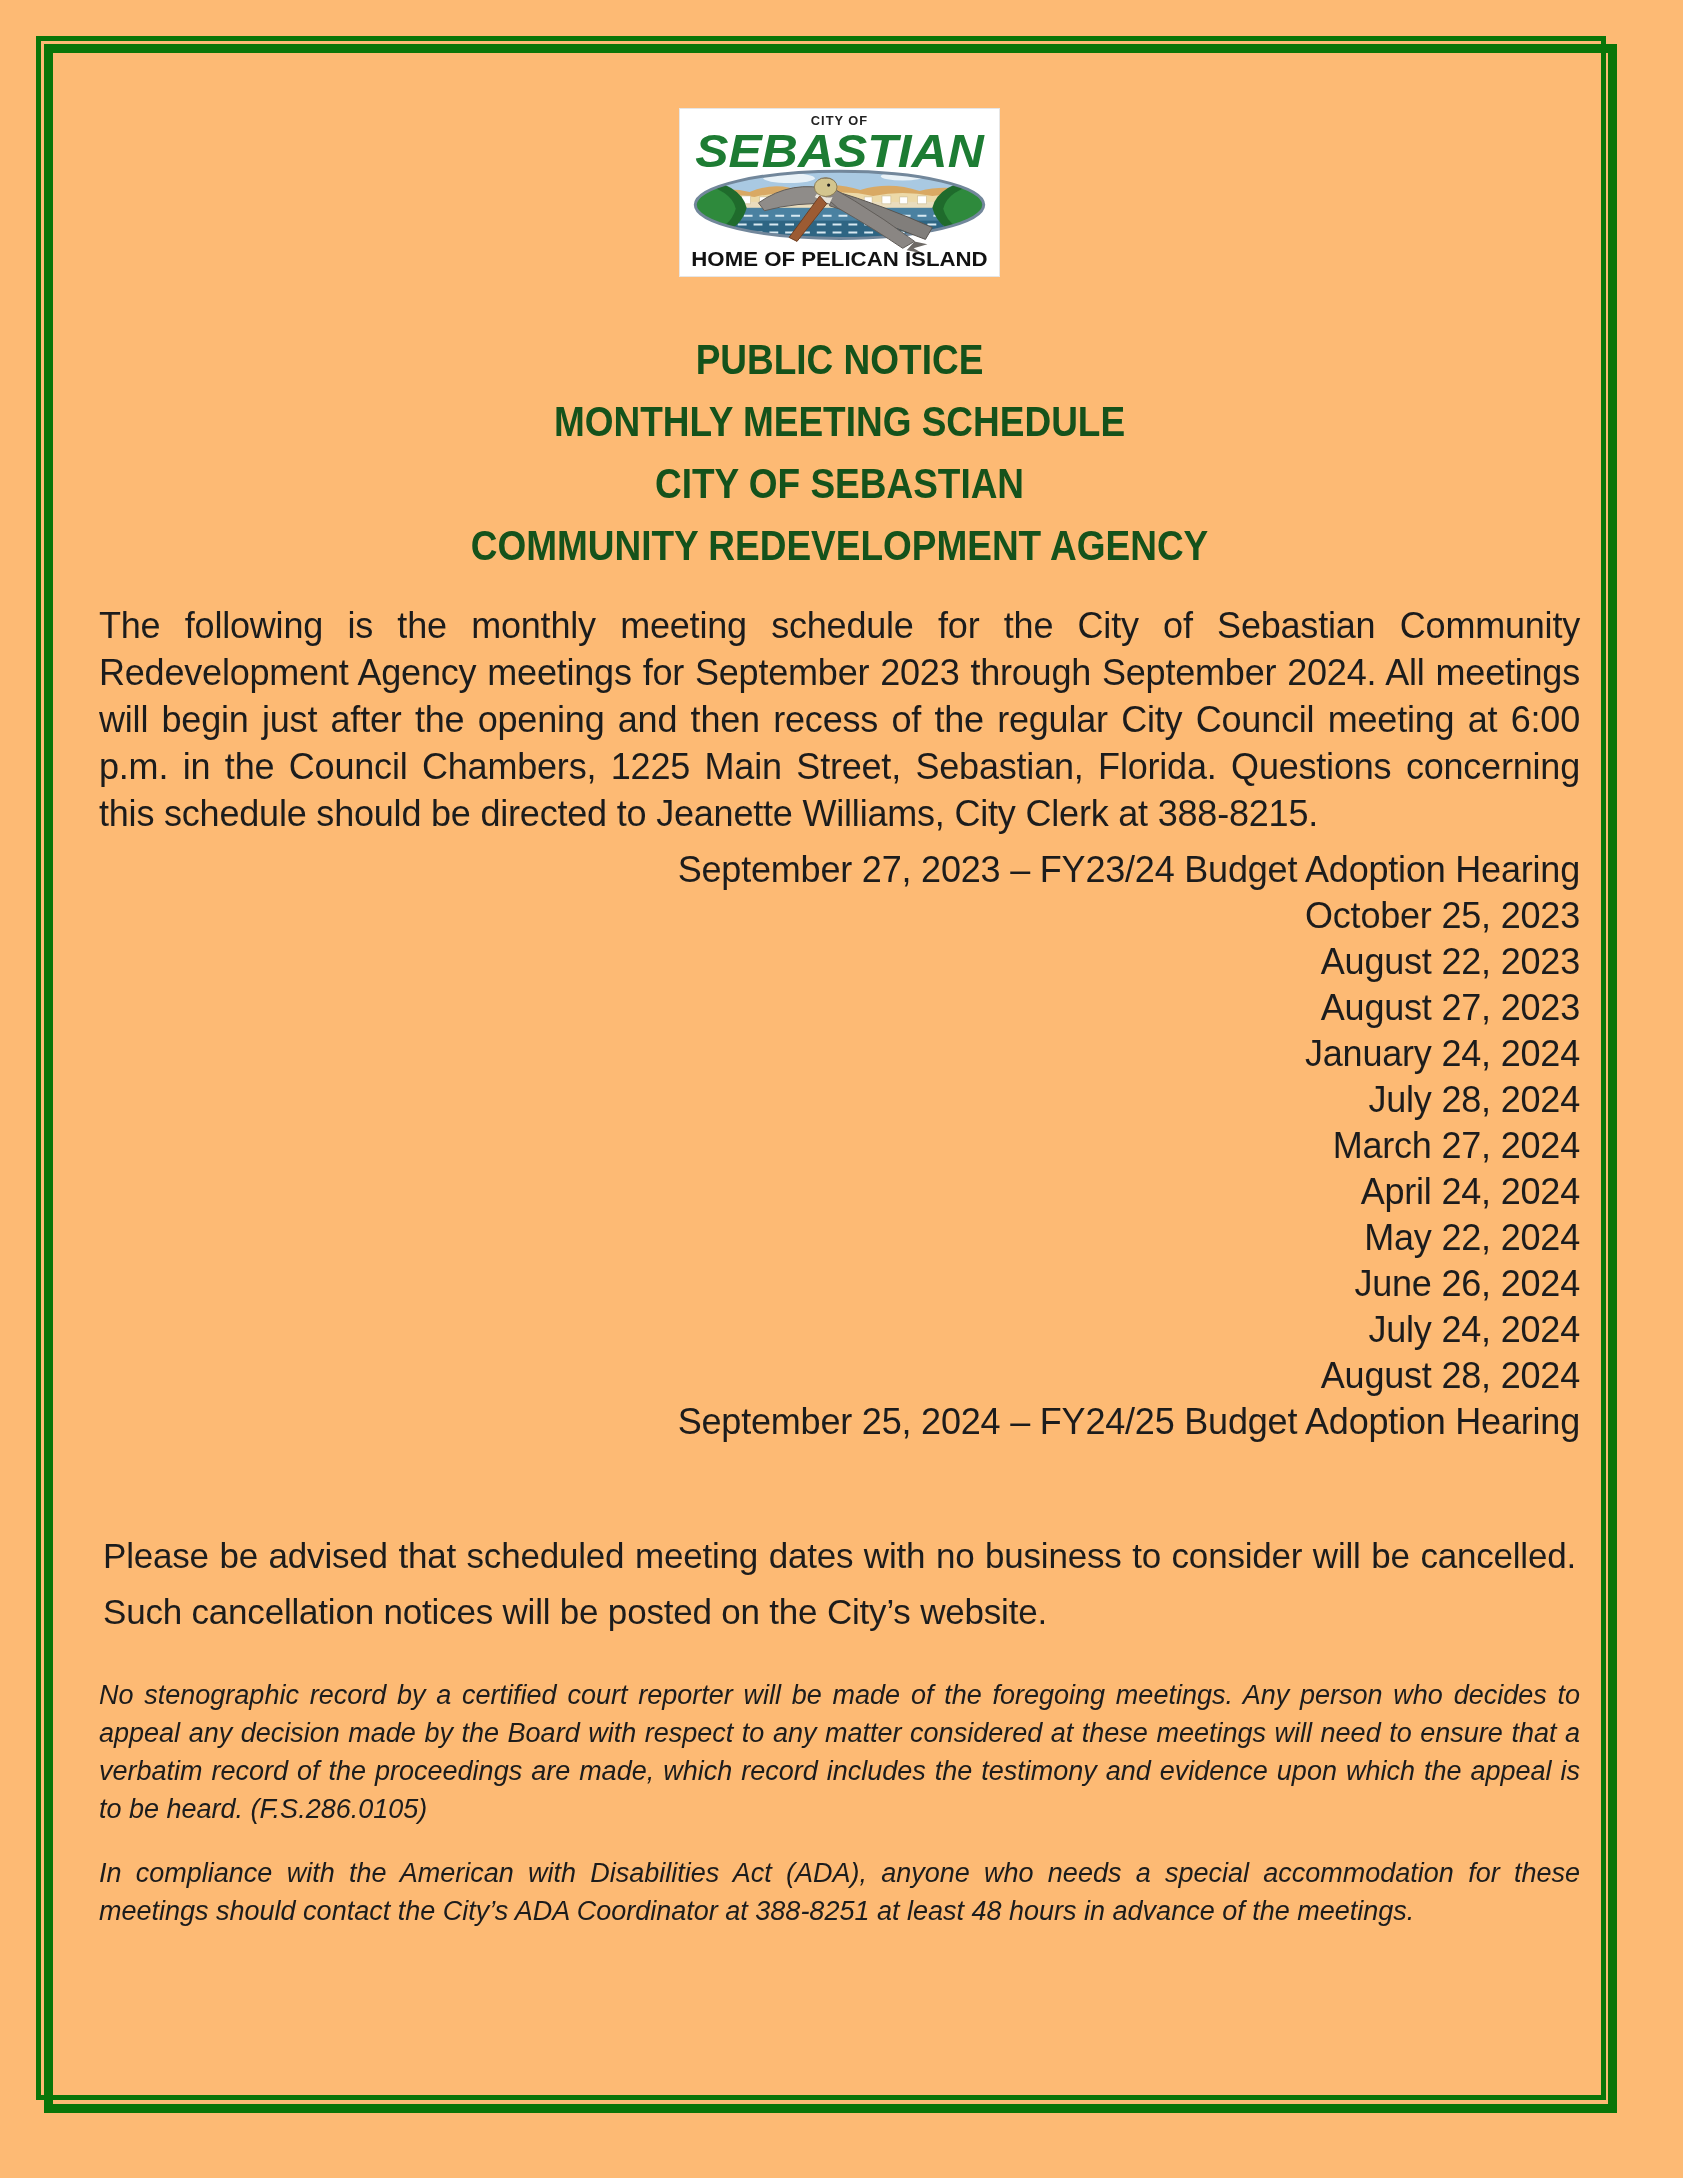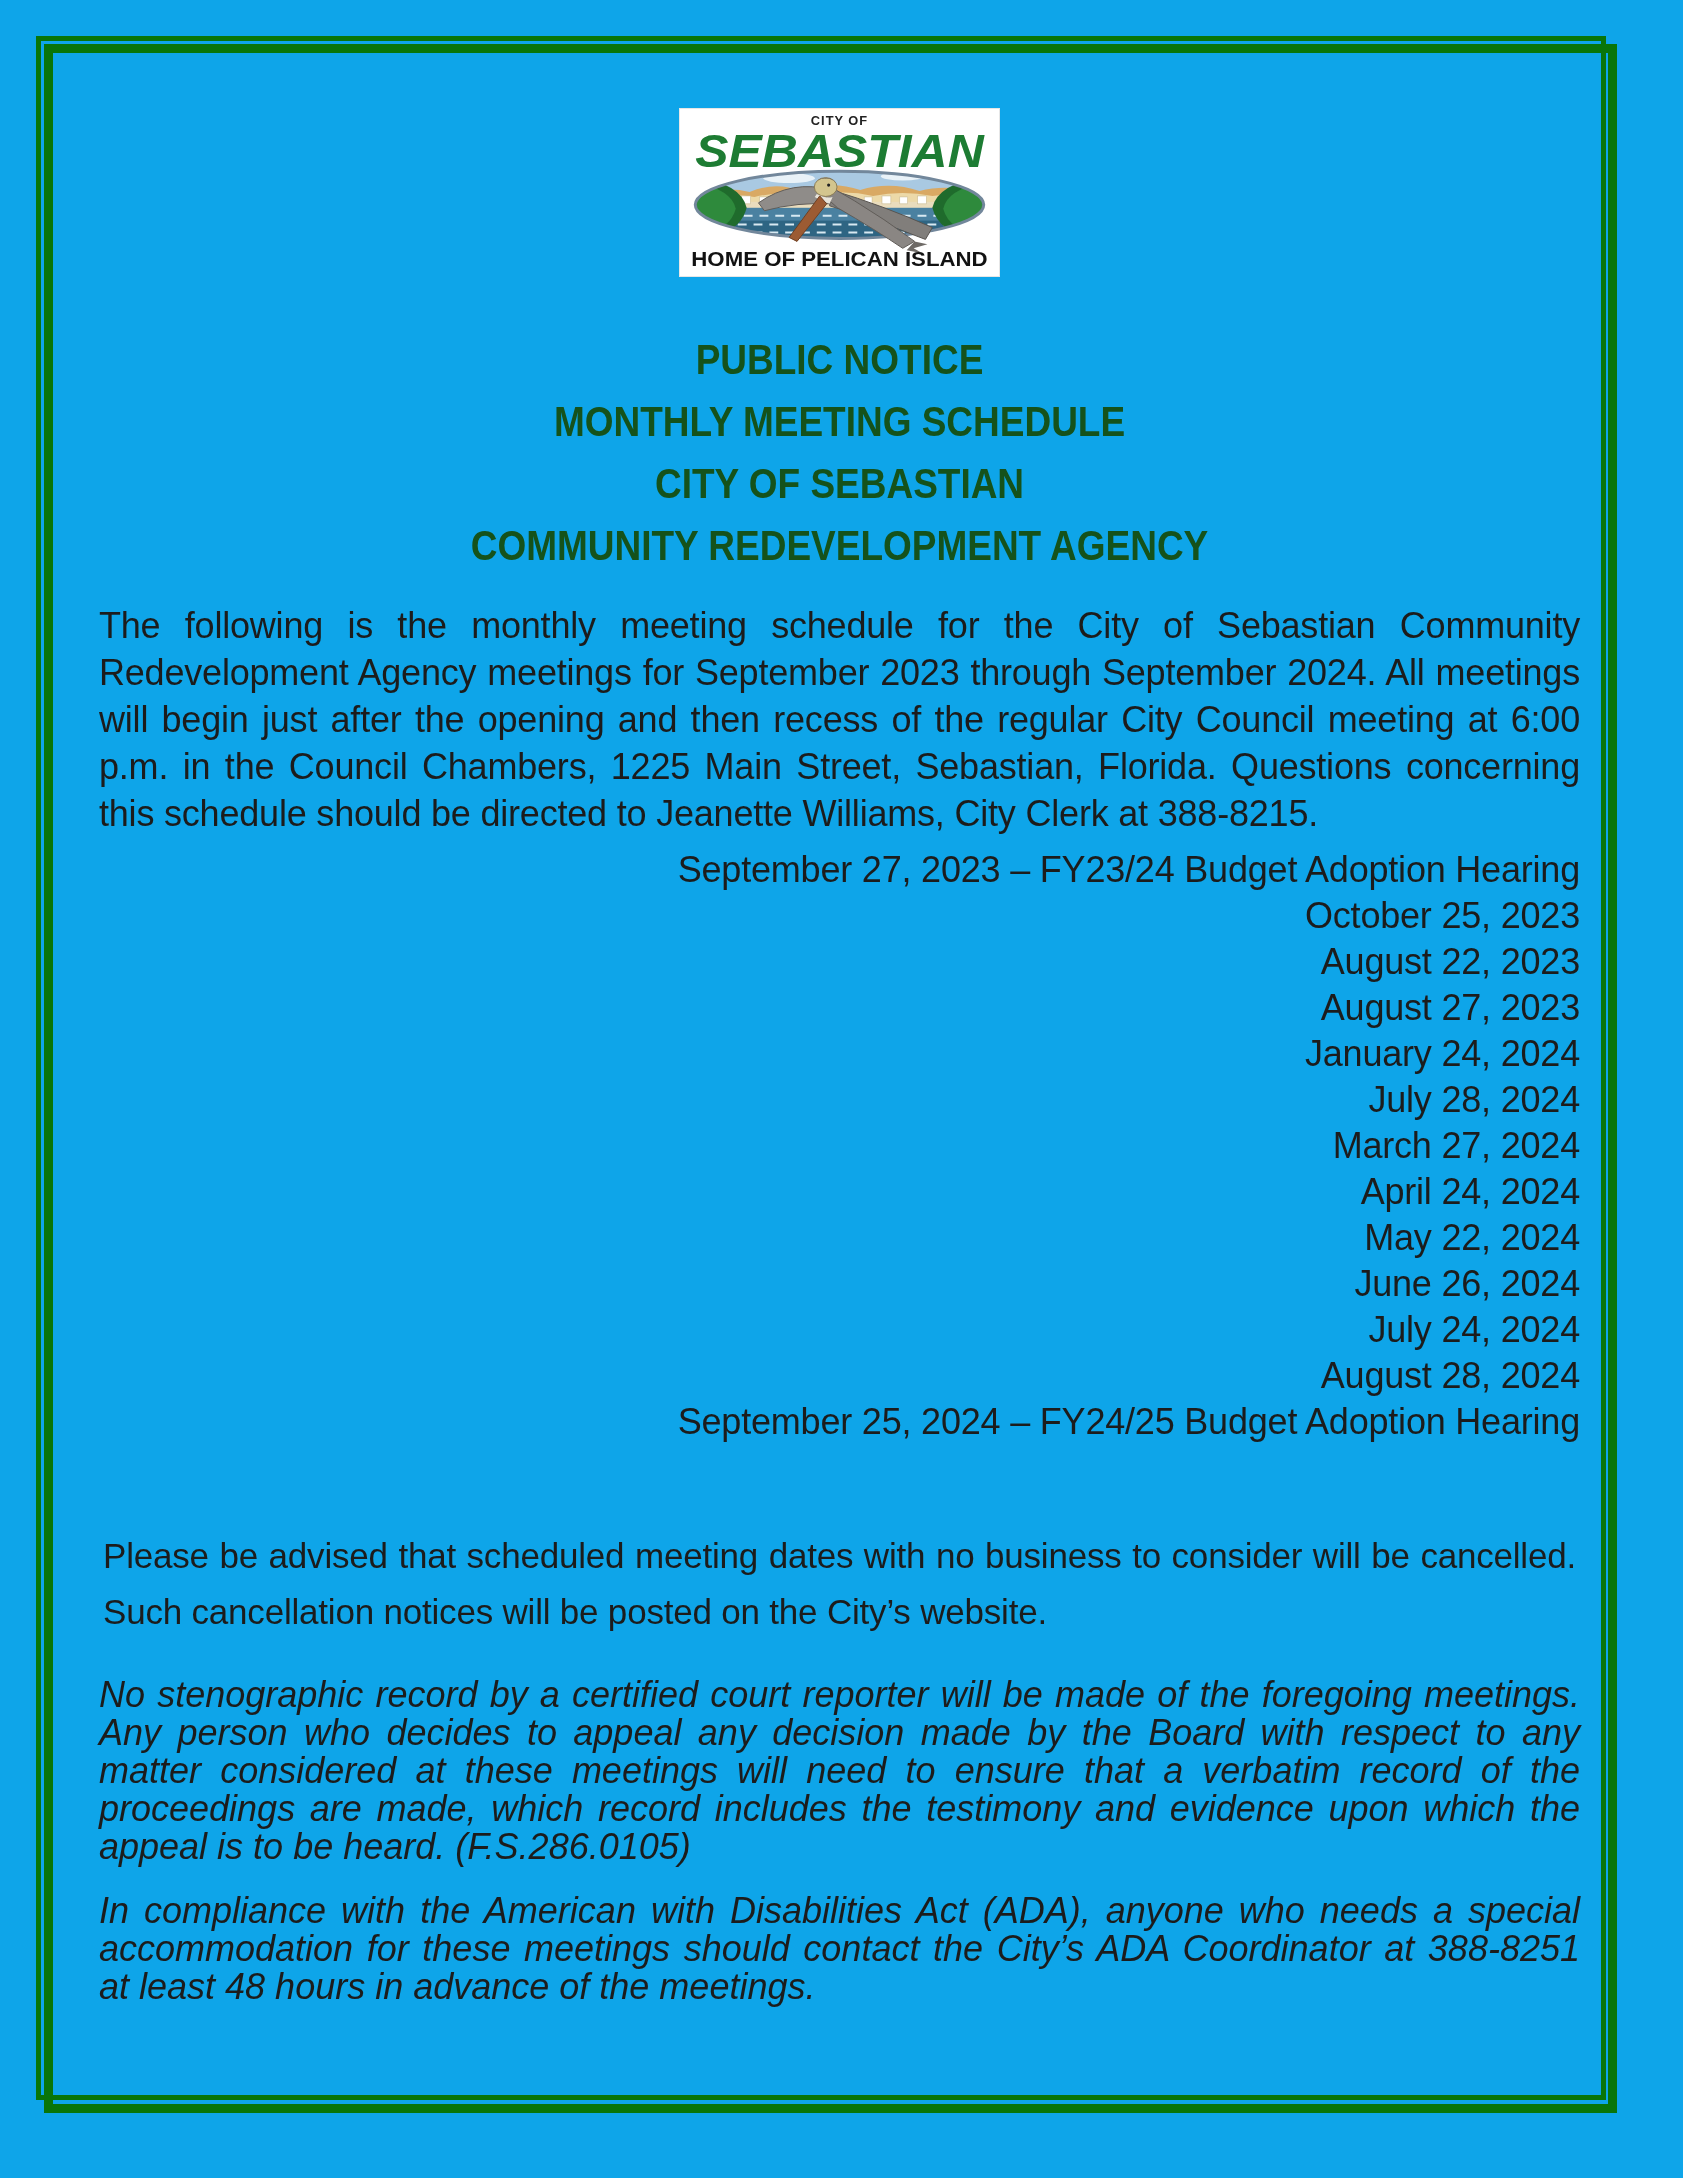--- a/index.html
+++ b/index.html
@@ -4,7 +4,7 @@
 <style>
   html, body { margin:0; padding:0; background:#ffffff; }
   .page {
-    position:relative; width:1683px; height:2178px; background:#0ea5e9;
+    position:relative; width:1683px; height:2178px; background:#fdba74;
     font-family:"Liberation Sans", sans-serif; color:#1c1c1c; overflow:hidden;
   }
   .frame { position:absolute; box-sizing:border-box; }

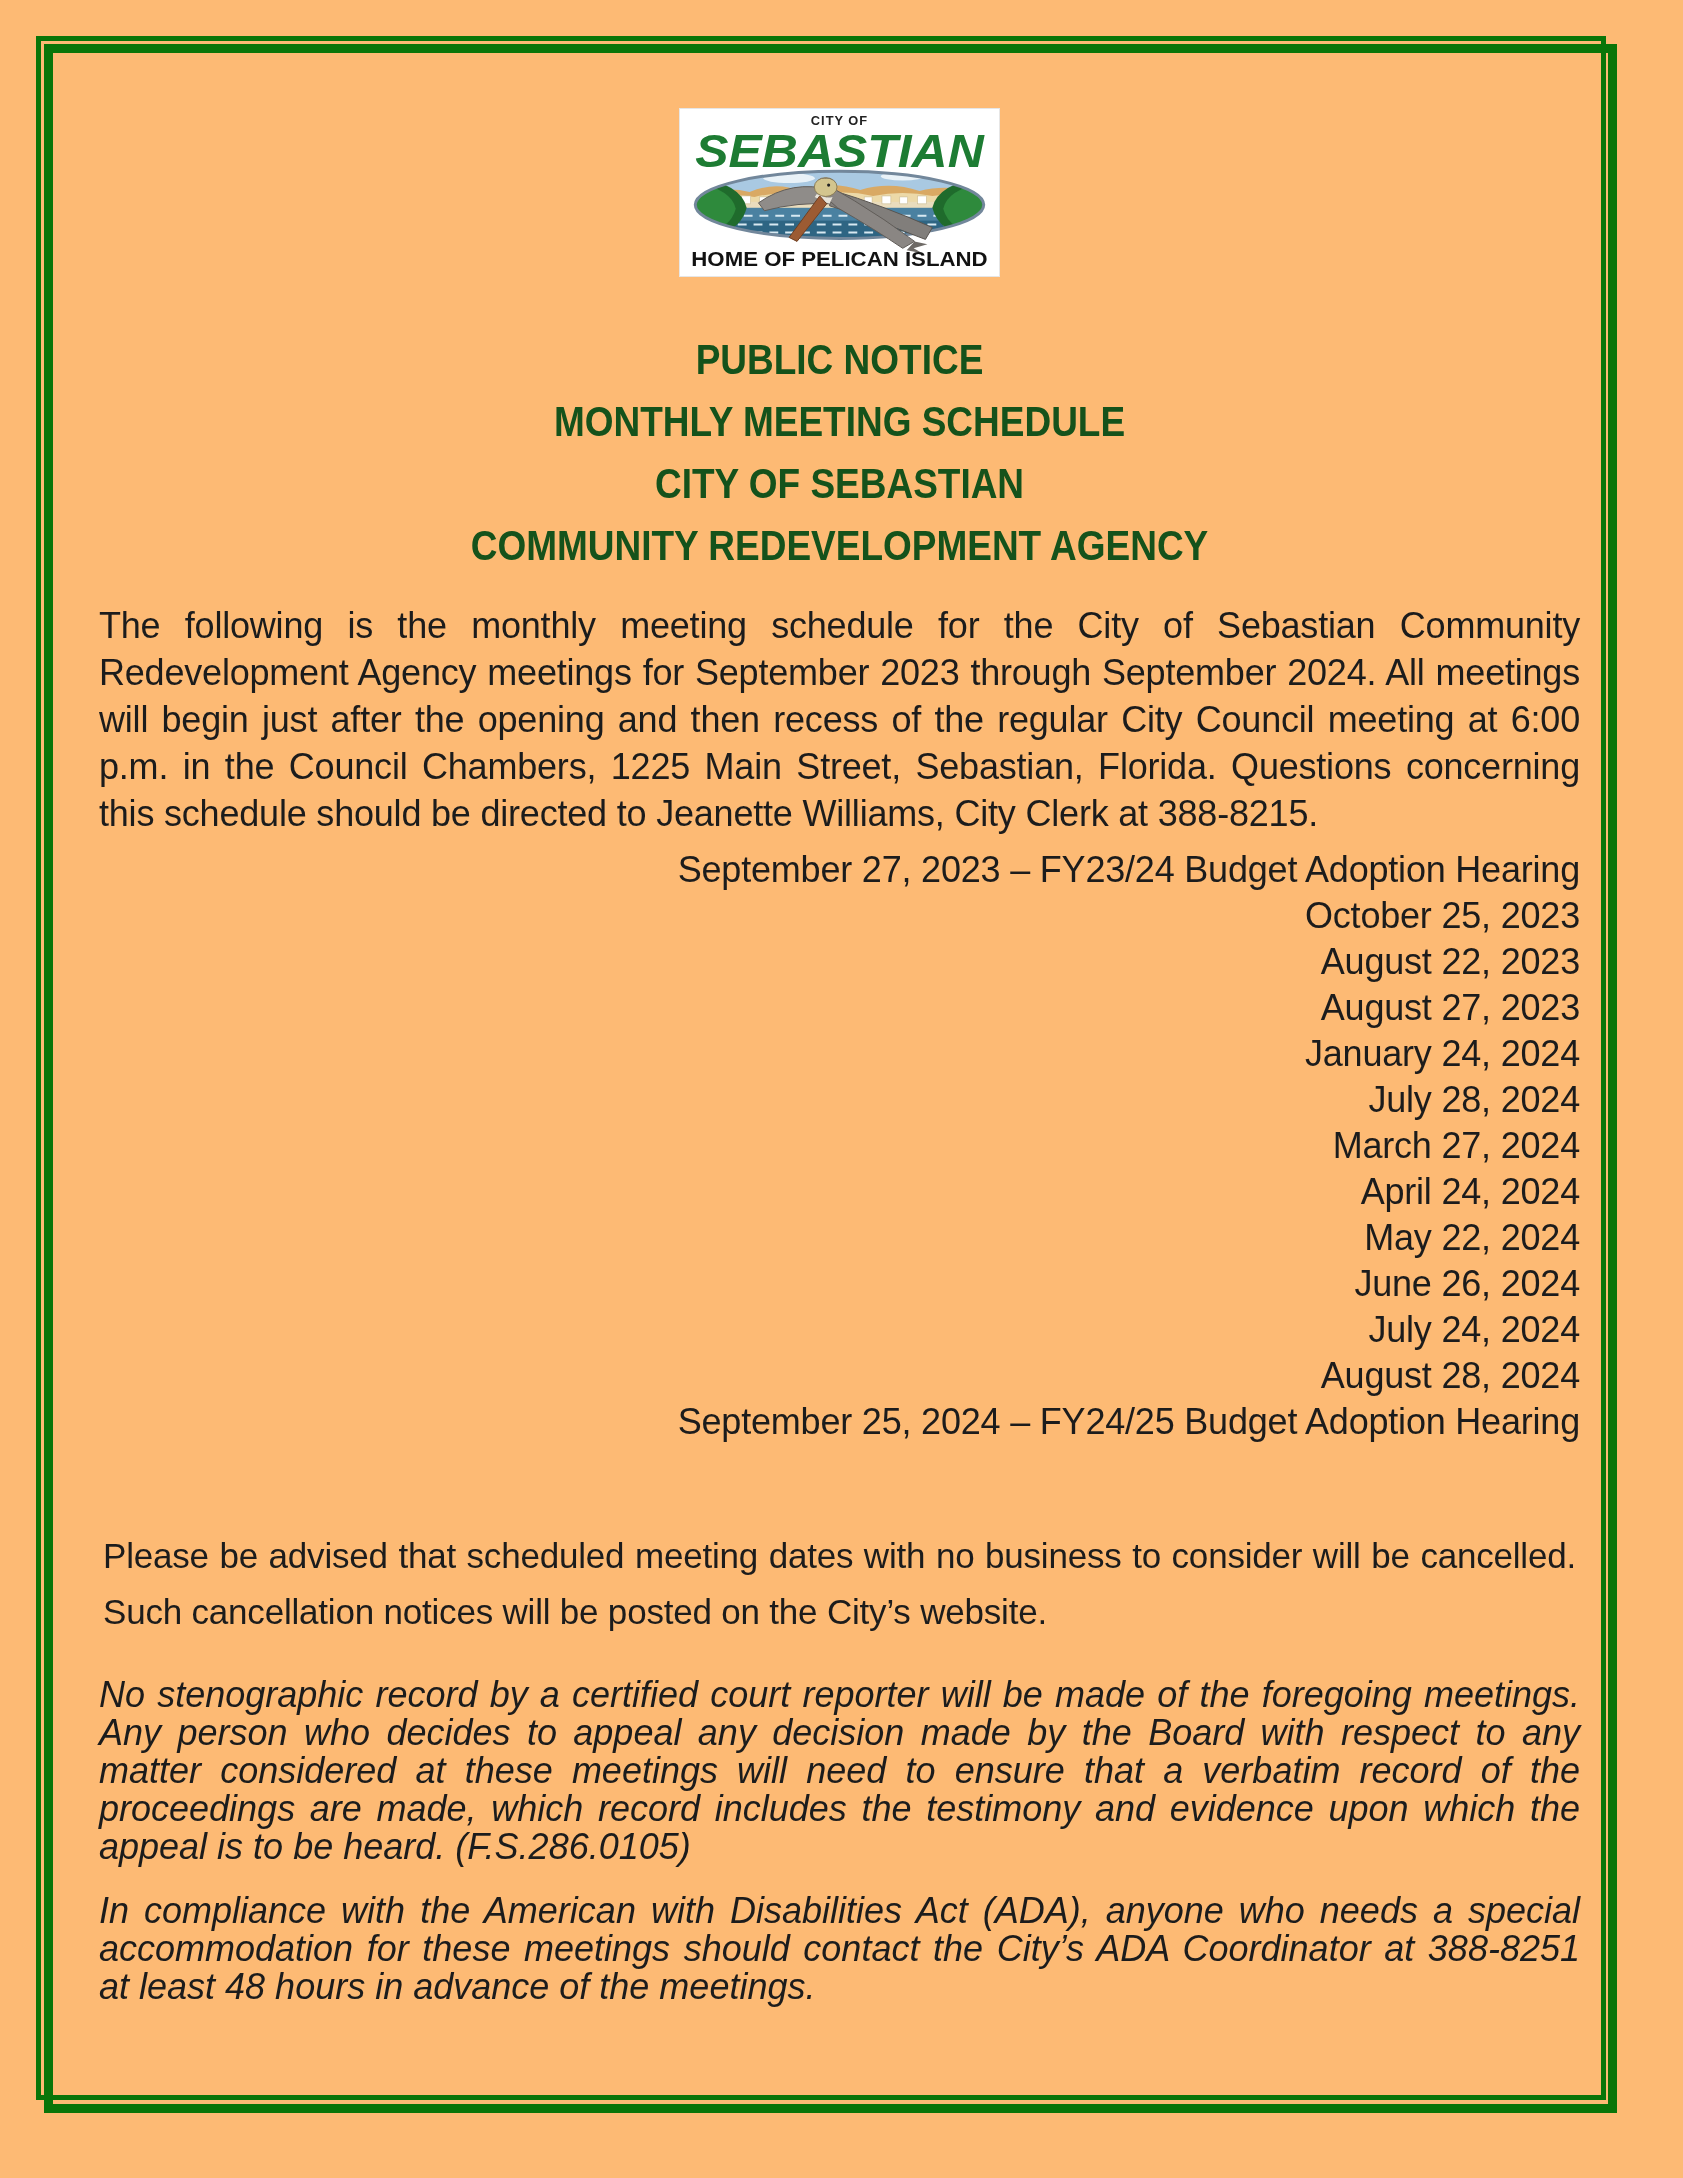--- a/index.html
+++ b/index.html
@@ -22,7 +22,7 @@
   .dates { margin-top:10px; text-align:right; }
   .date-line { font-size:36px; line-height:46px; letter-spacing:-0.2px; }
   .advisory { margin:83px 4px 0; font-size:35px; line-height:56px; text-align:justify; letter-spacing:-0.2px; }
-  .legal { margin:36px 0 0; font-style:italic; font-size:36px; line-height:38px; text-align:justify; }
+  .legal { margin:36px 0 0; font-style:italic; font-size:27px; line-height:38px; text-align:justify; }
   .legal.second { margin-top:26px; }
 </style>
 </head>

